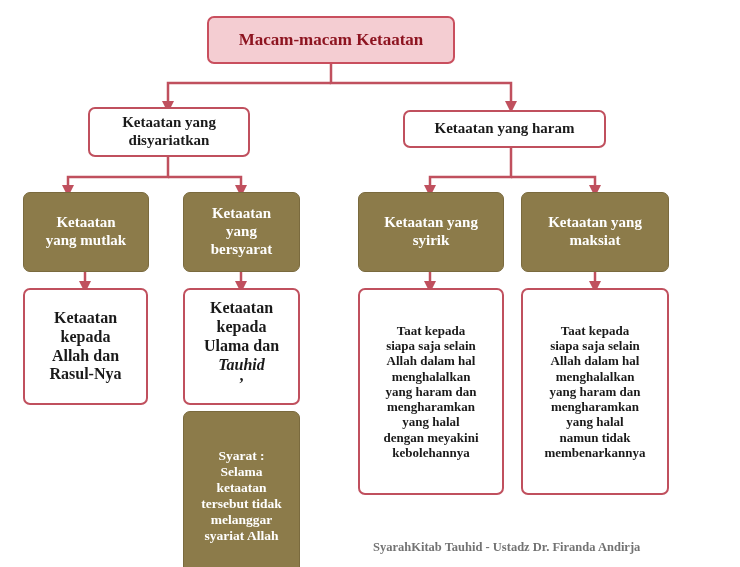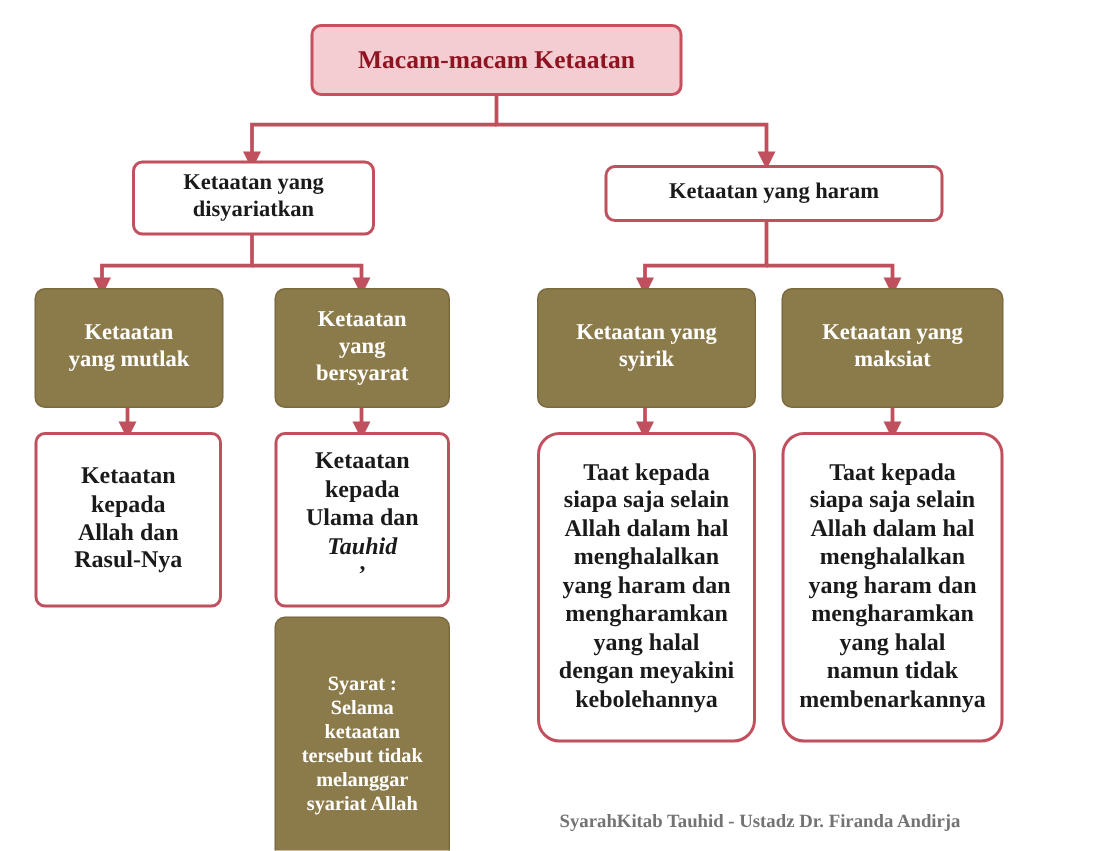--- a/index.html
+++ b/index.html
@@ -125,7 +125,7 @@
 disyariatkan</span>
   </div>
 
-  <div class="node n-white lvl2" style="left:403px; top:110px; width:226px; height:38px;">
+  <div class="node n-white lvl2" style="left:403px; top:110px; width:203px; height:38px;">
     <span>Ketaatan yang haram</span>
   </div>
 

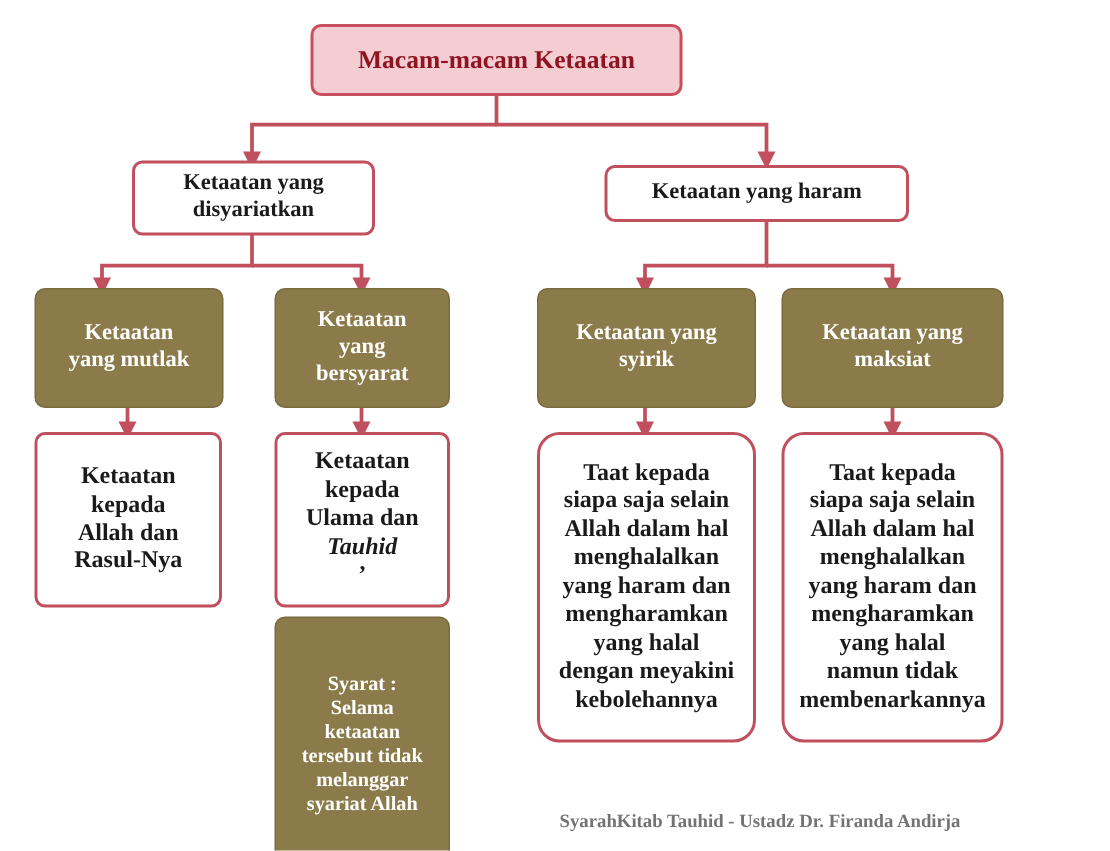--- a/index.html
+++ b/index.html
@@ -61,7 +61,7 @@
   }
   .n-white.lvl2 { font-size: 15px; }
   .n-white.leafbig { font-size: 16px; }
-  .n-white.leafsmall { font-size: 16px; border-radius: 15px; }
+  .n-white.leafsmall { font-size: 13px; }
   
   .n-olive {
     background: #8c7b4a;

